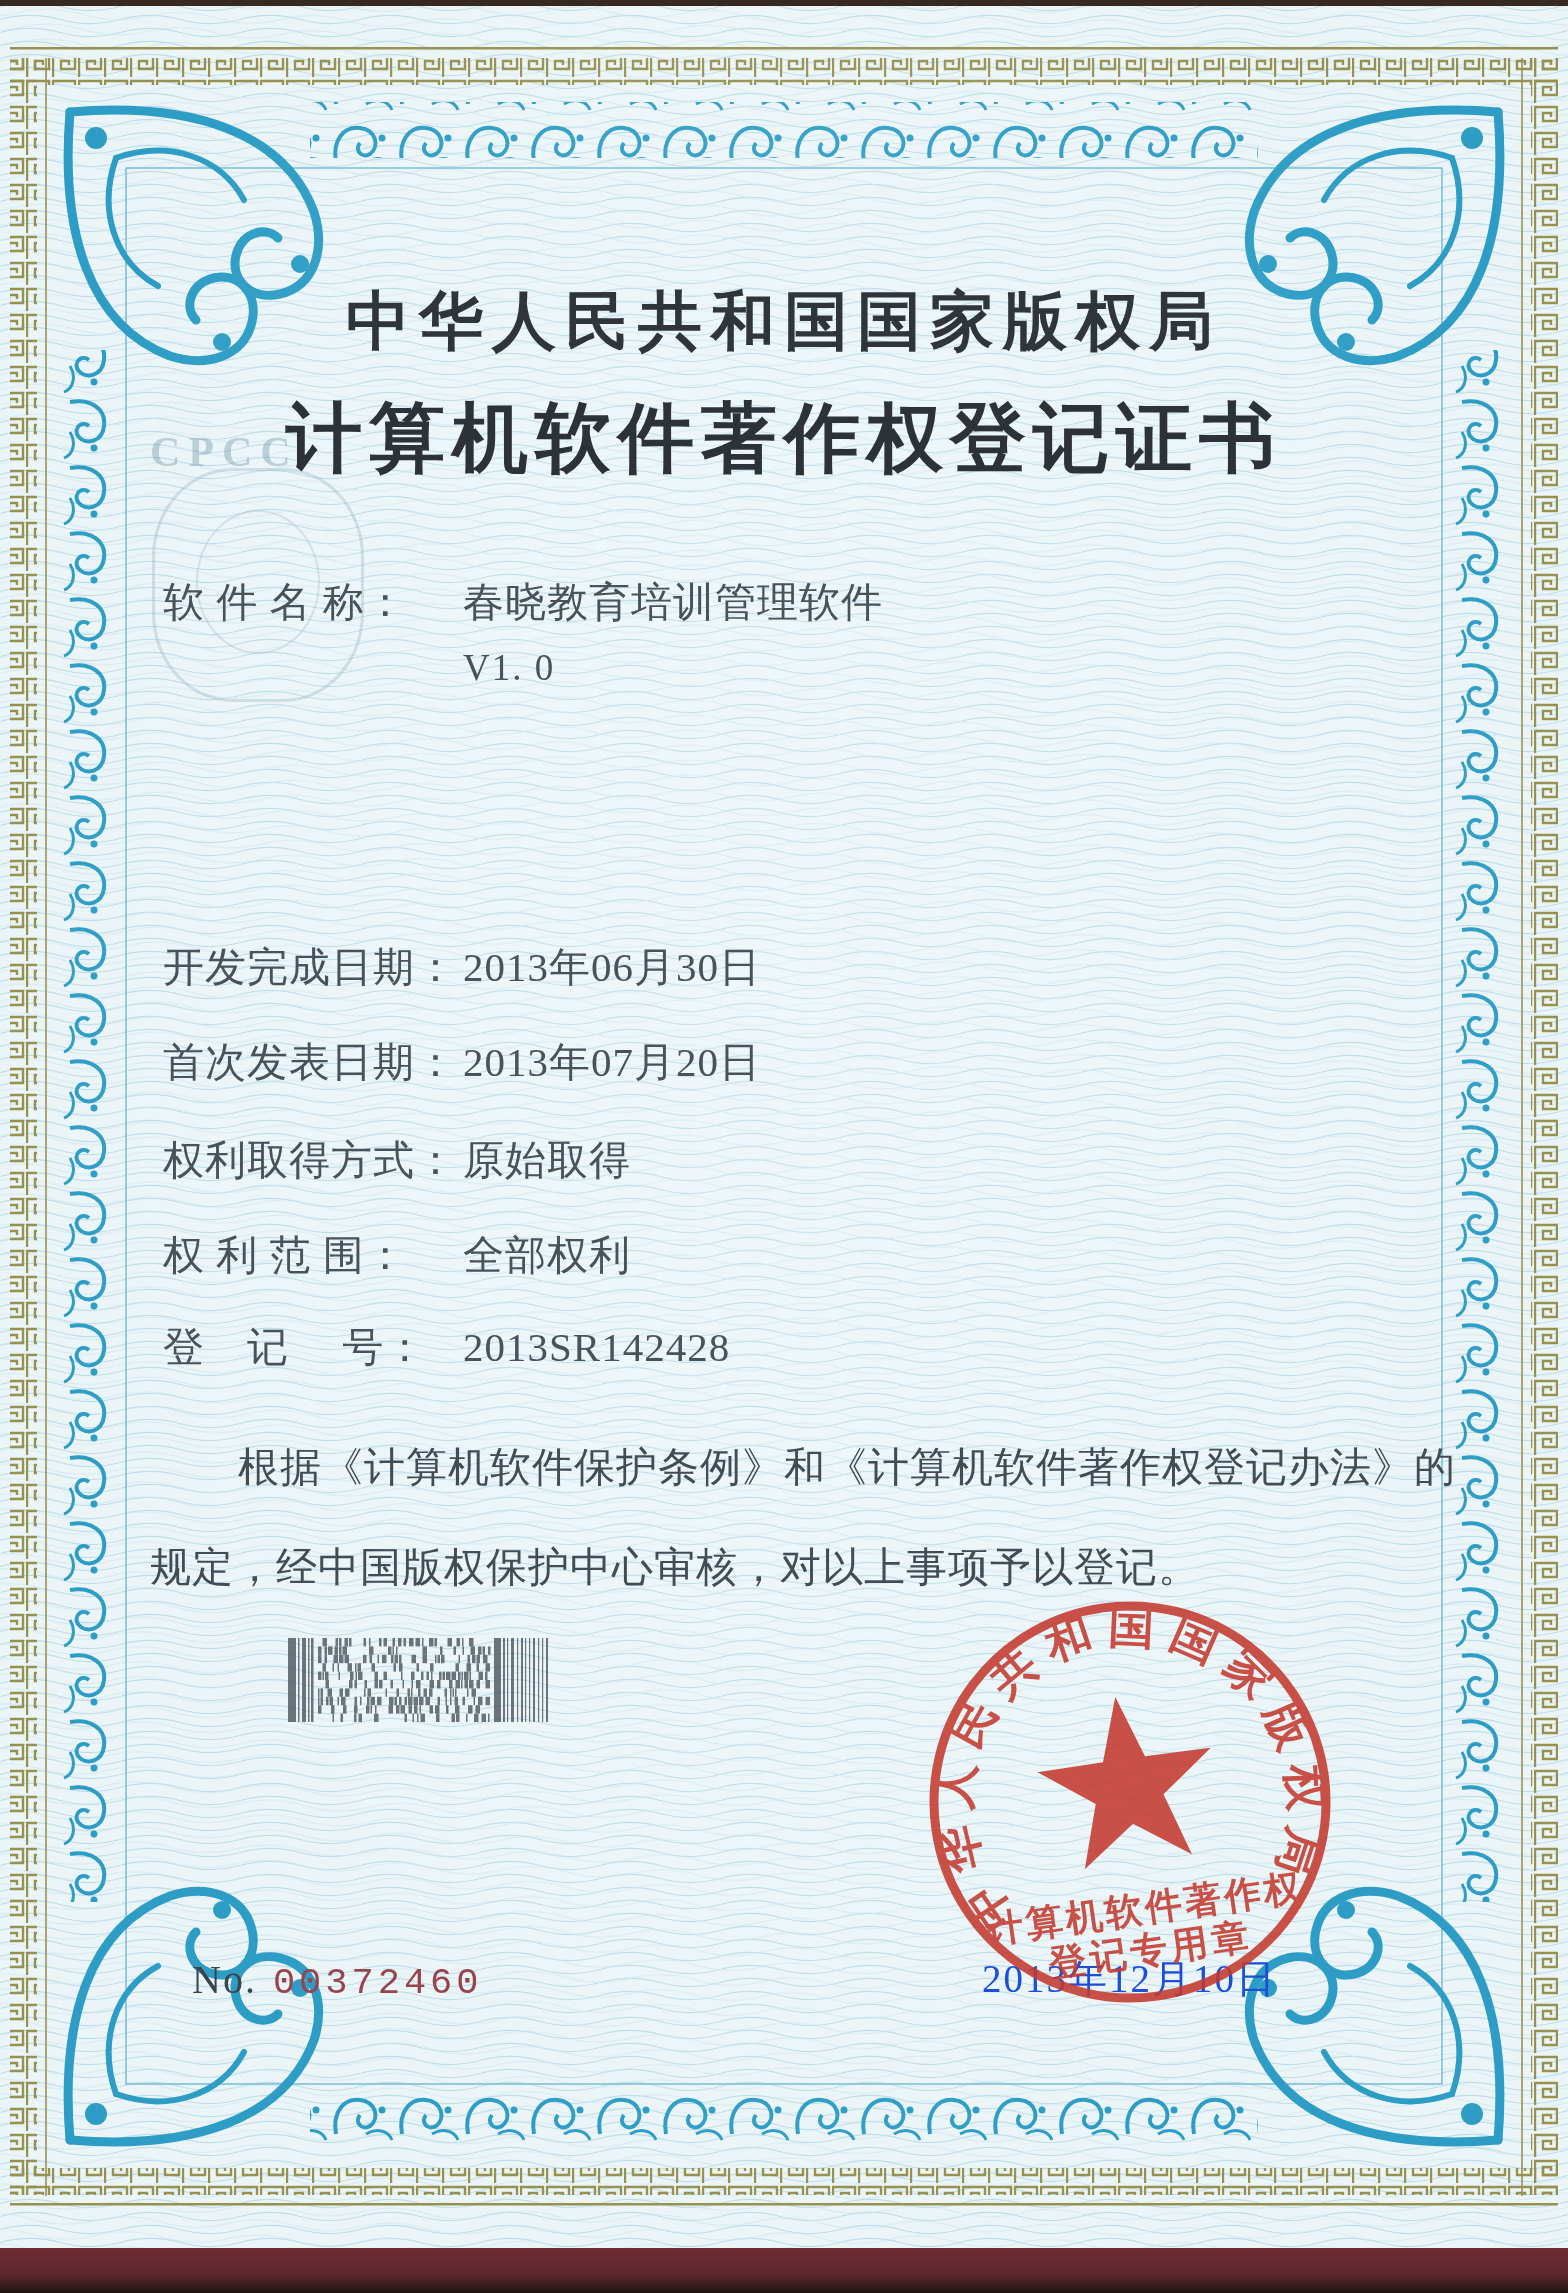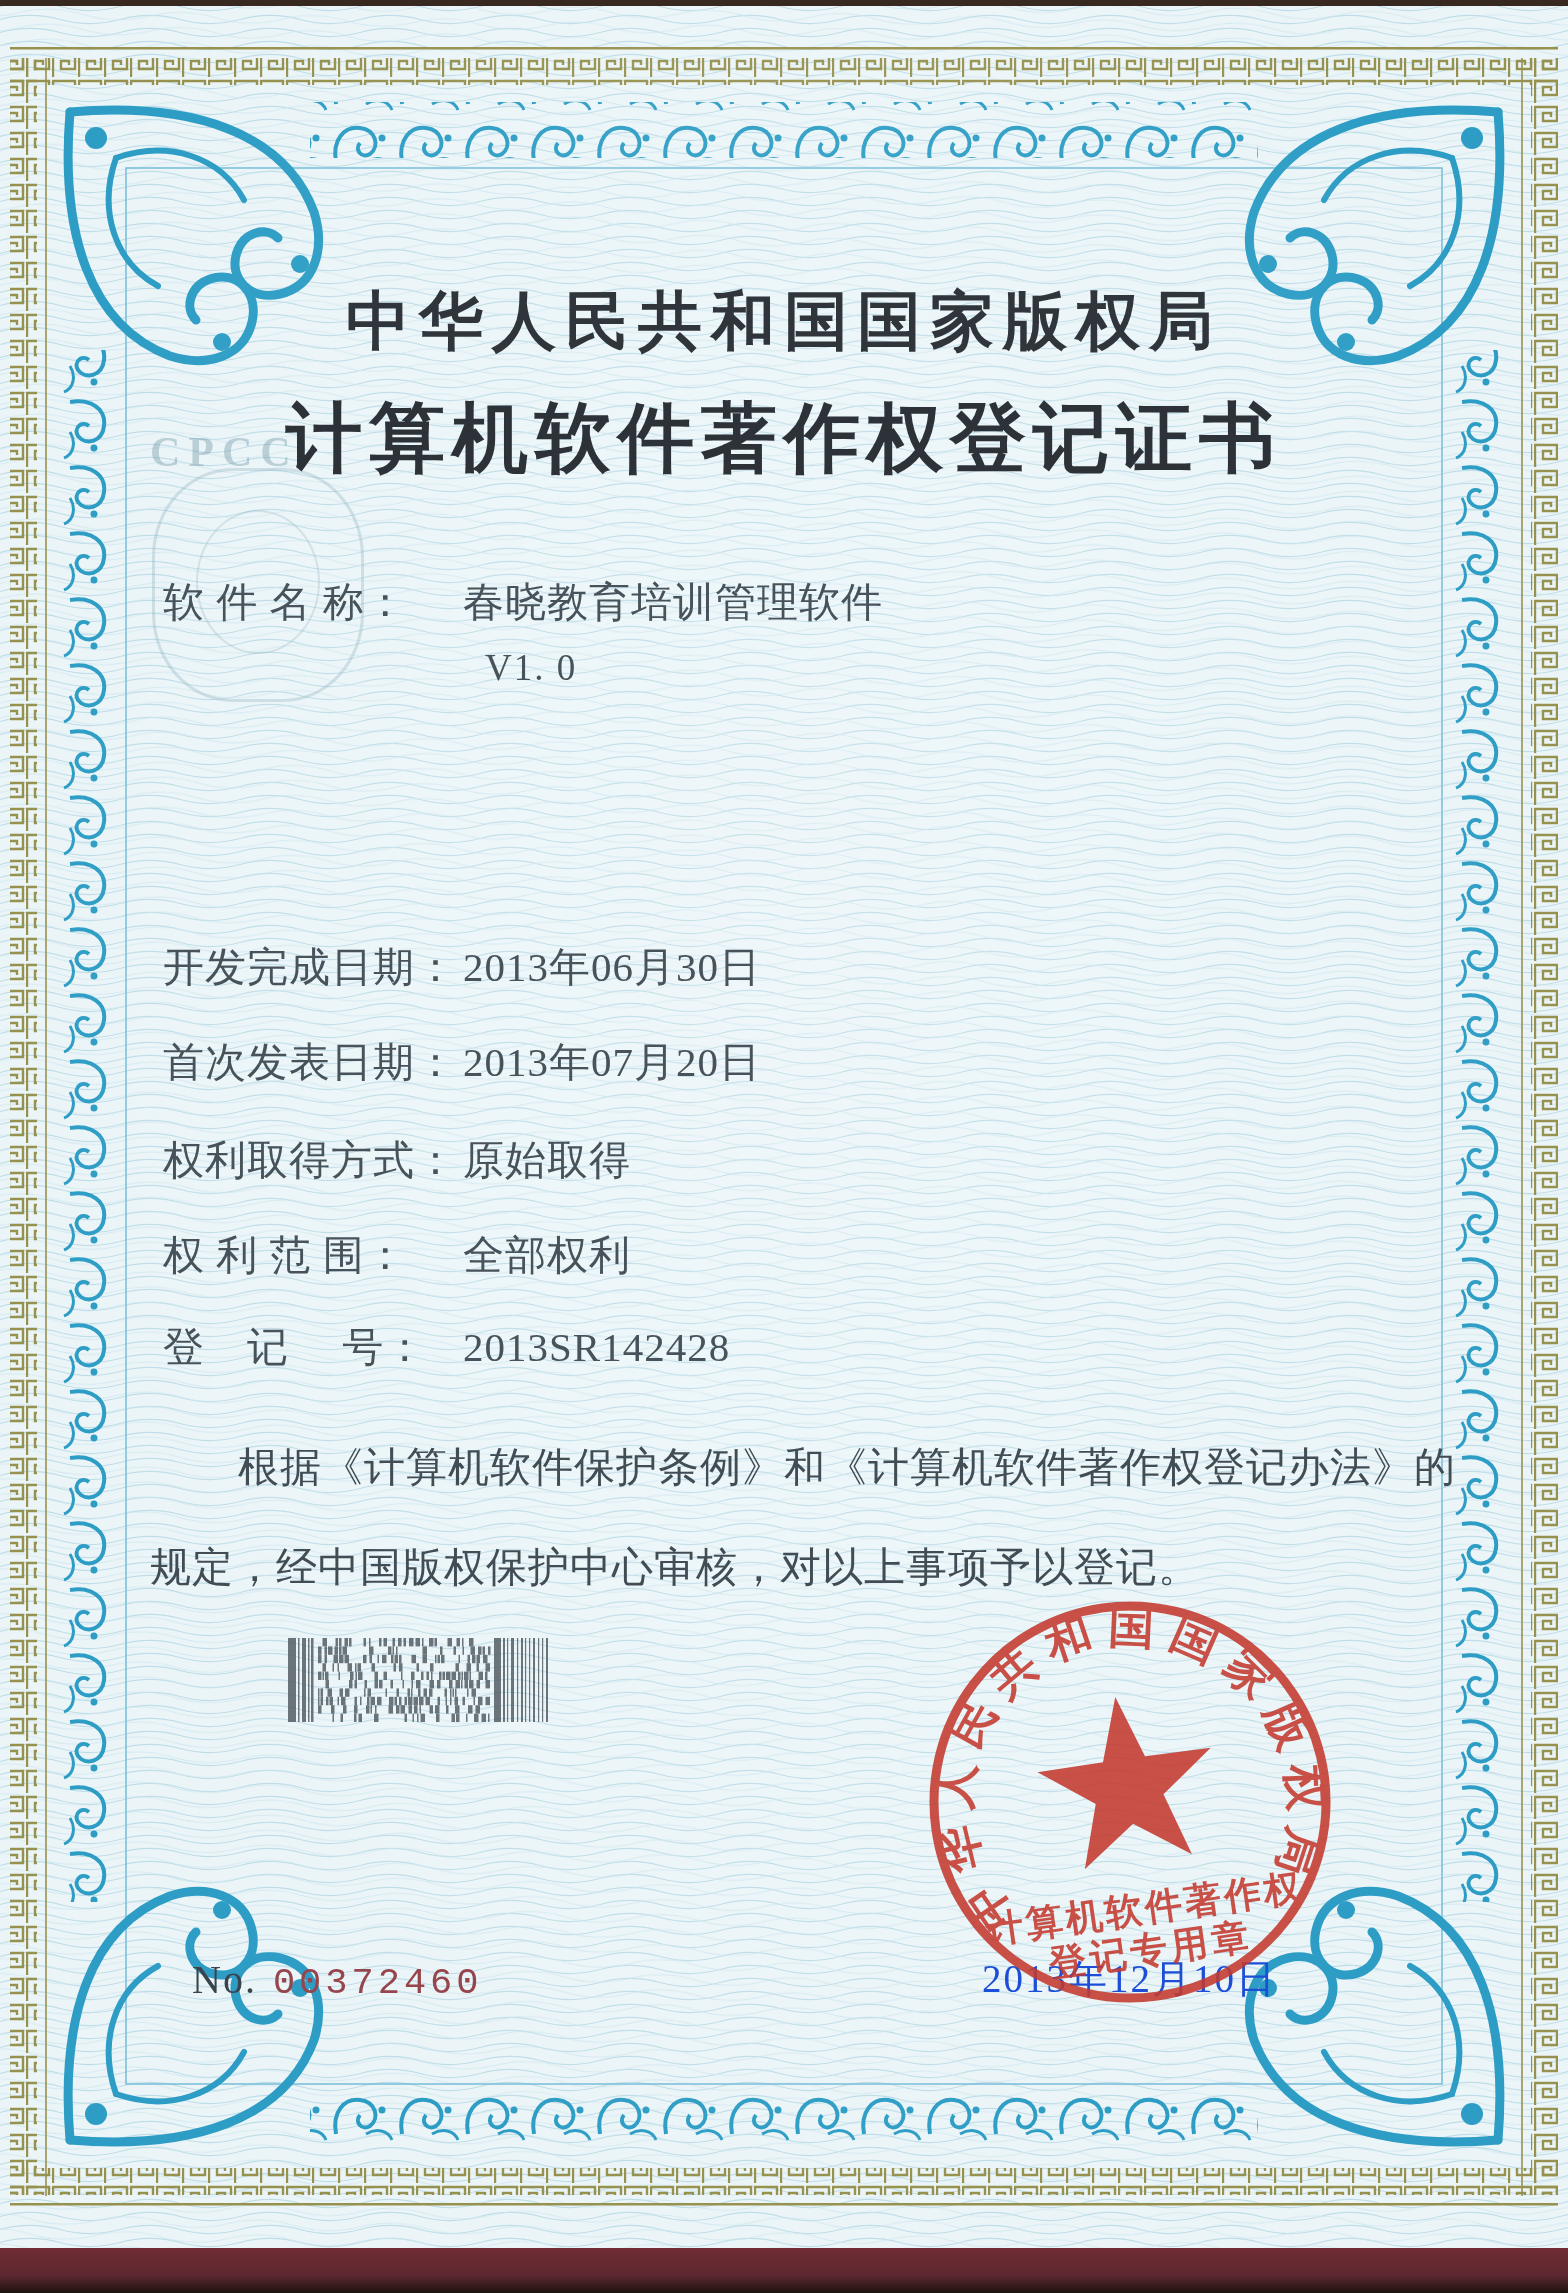--- a/index.html
+++ b/index.html
@@ -24,7 +24,7 @@
   .certno .v{margin-left:26px;}
   .field{position:absolute;left:163px;z-index:2;font-size:41px;color:#47525b;white-space:nowrap;letter-spacing:1px;}
   .flabel{display:inline-block;width:300px;}
-  .subvalue{position:absolute;left:463px;z-index:2;font-size:37px;color:#47525b;letter-spacing:2px;margin-left:22px;}
+  .subvalue{position:absolute;left:463px;z-index:2;font-size:37px;color:#47525b;letter-spacing:2px;}
   .para{position:absolute;z-index:2;font-size:41px;color:#414c55;letter-spacing:1px;white-space:nowrap;}
   .serial{left:192px;top:1956px;font-size:40px;}
   .serial .no{color:#39444d;letter-spacing:2px;}

